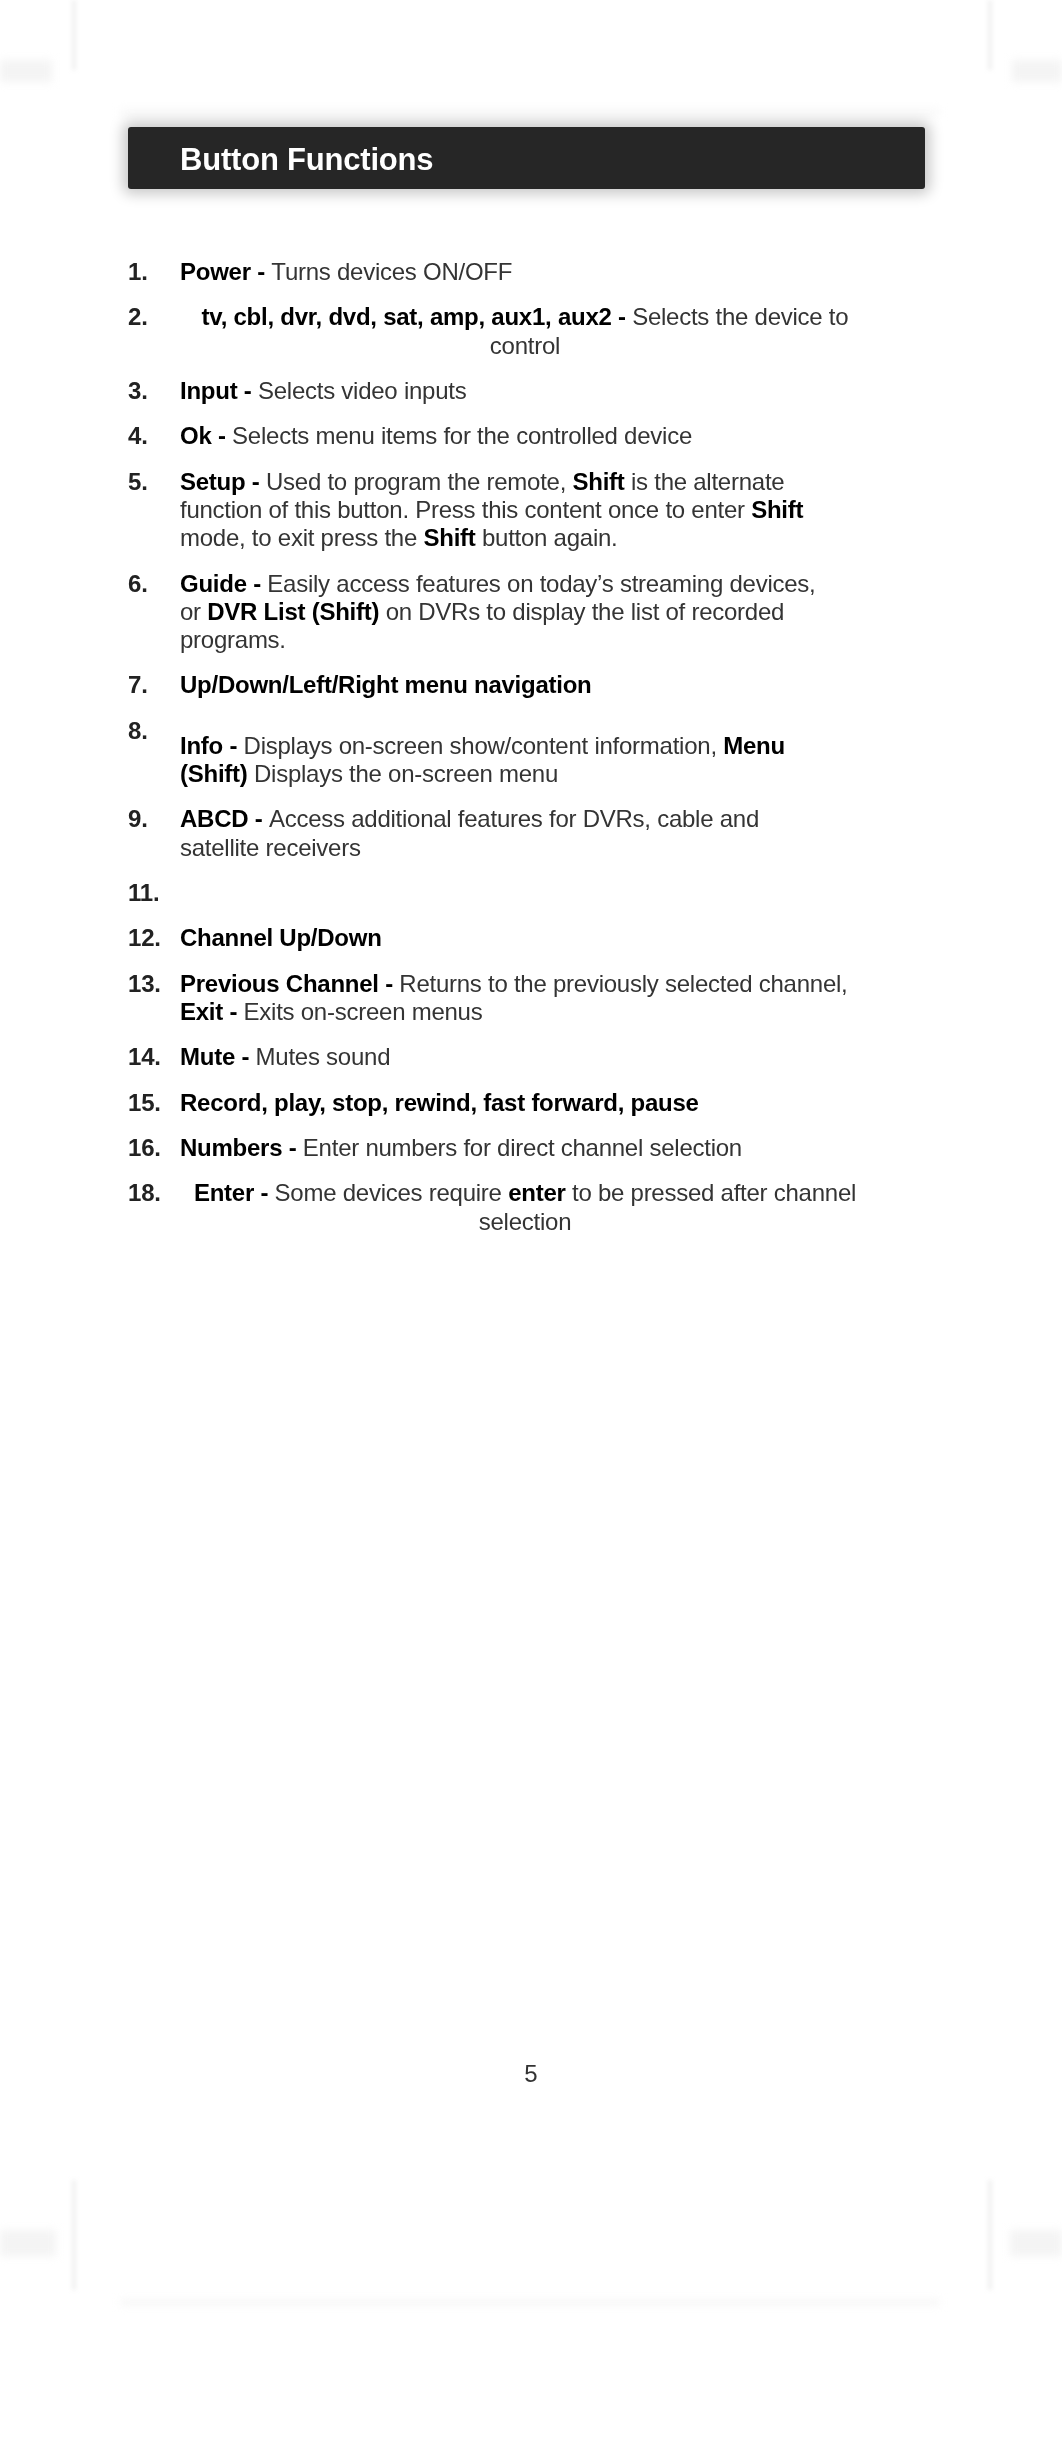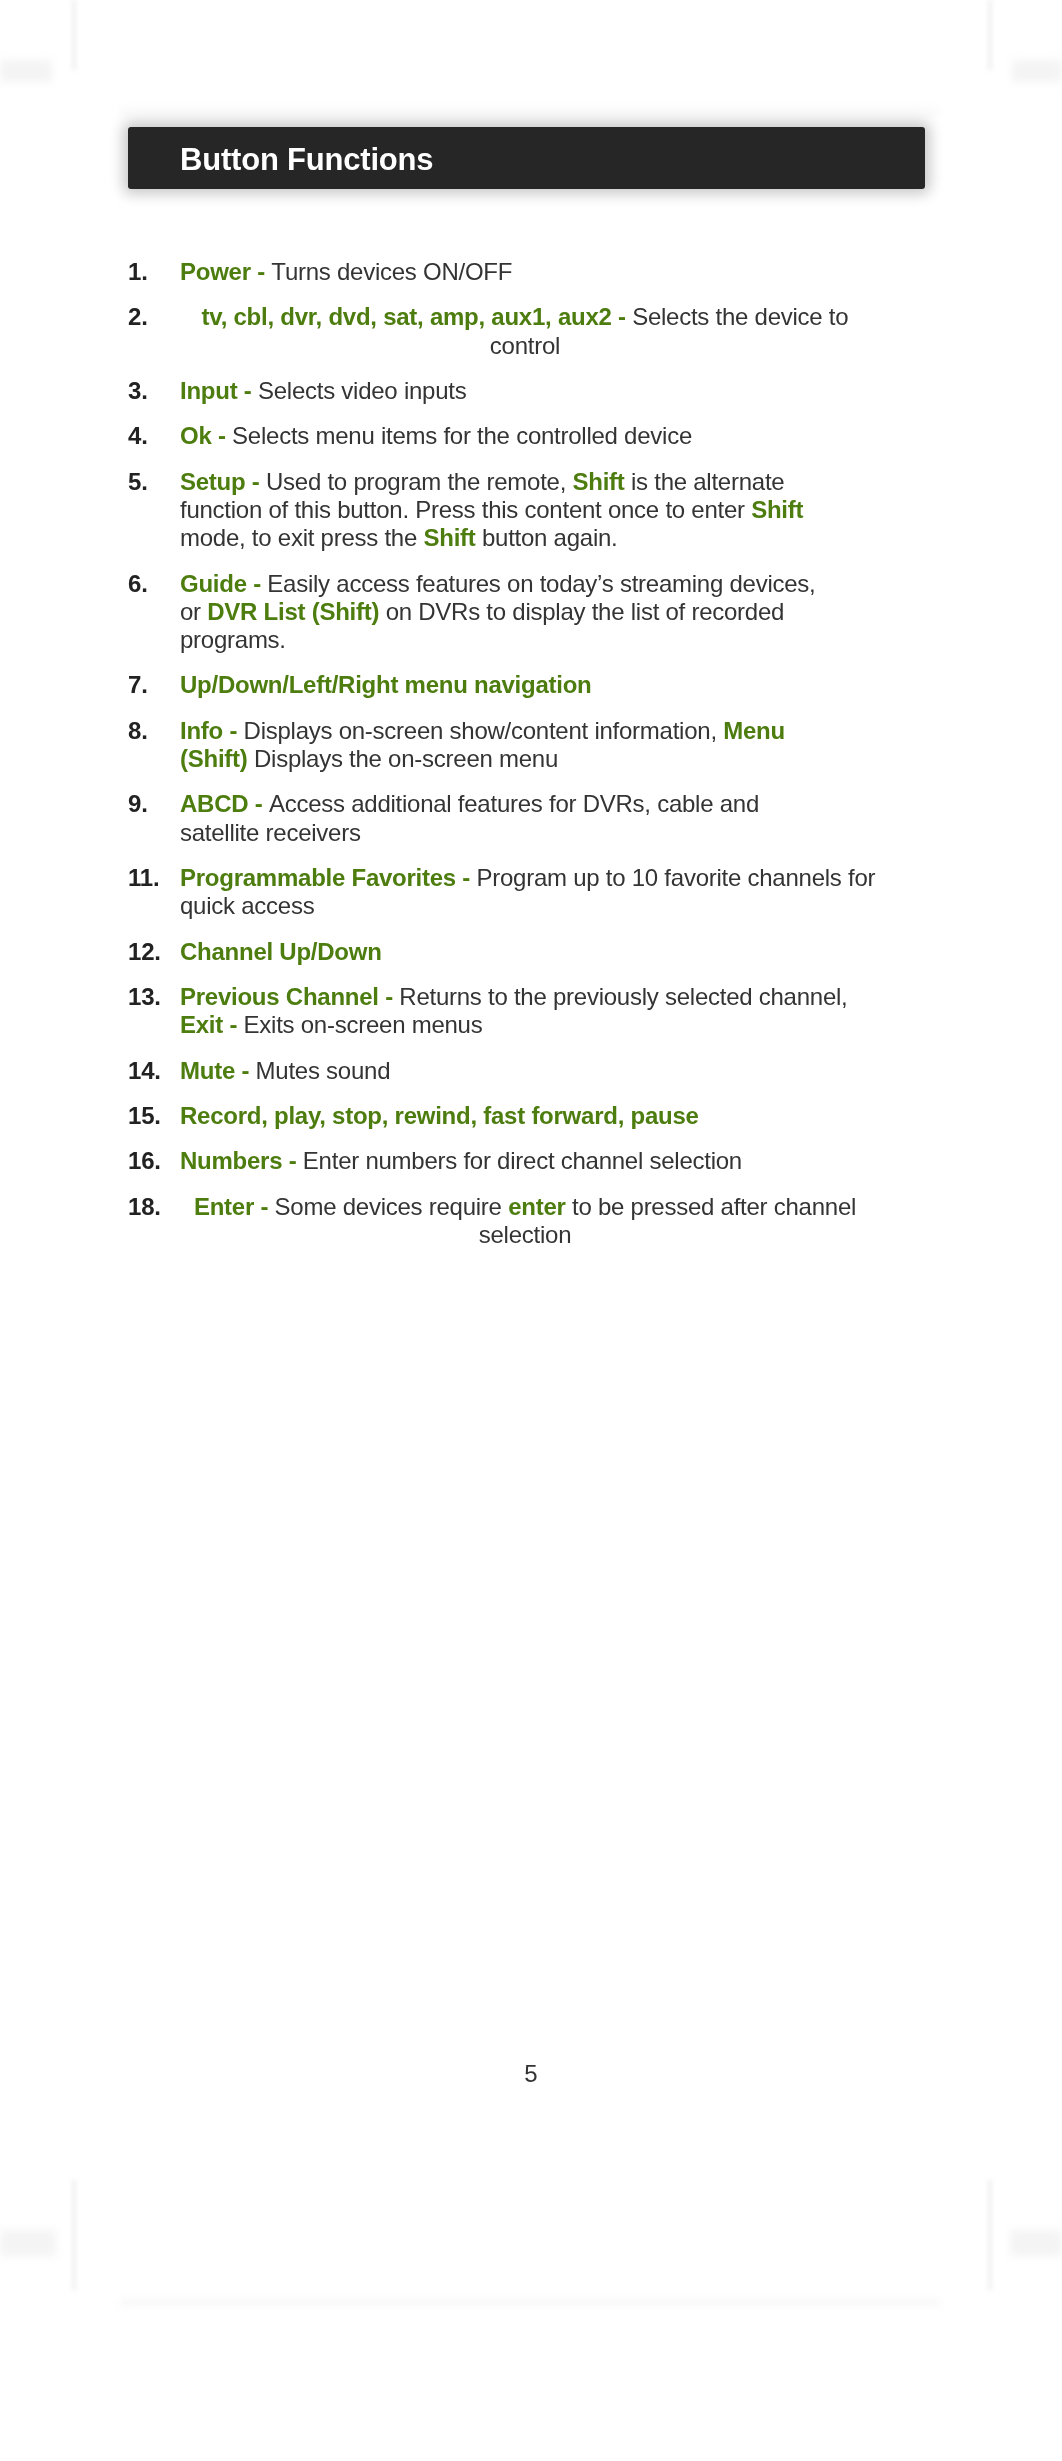--- a/index.html
+++ b/index.html
@@ -98,7 +98,7 @@
     max-width: 756px;
   }
   .item-body b {
-    color: #4d7c0f;
+    color: #000000;
     font-weight: bold;
   }
 

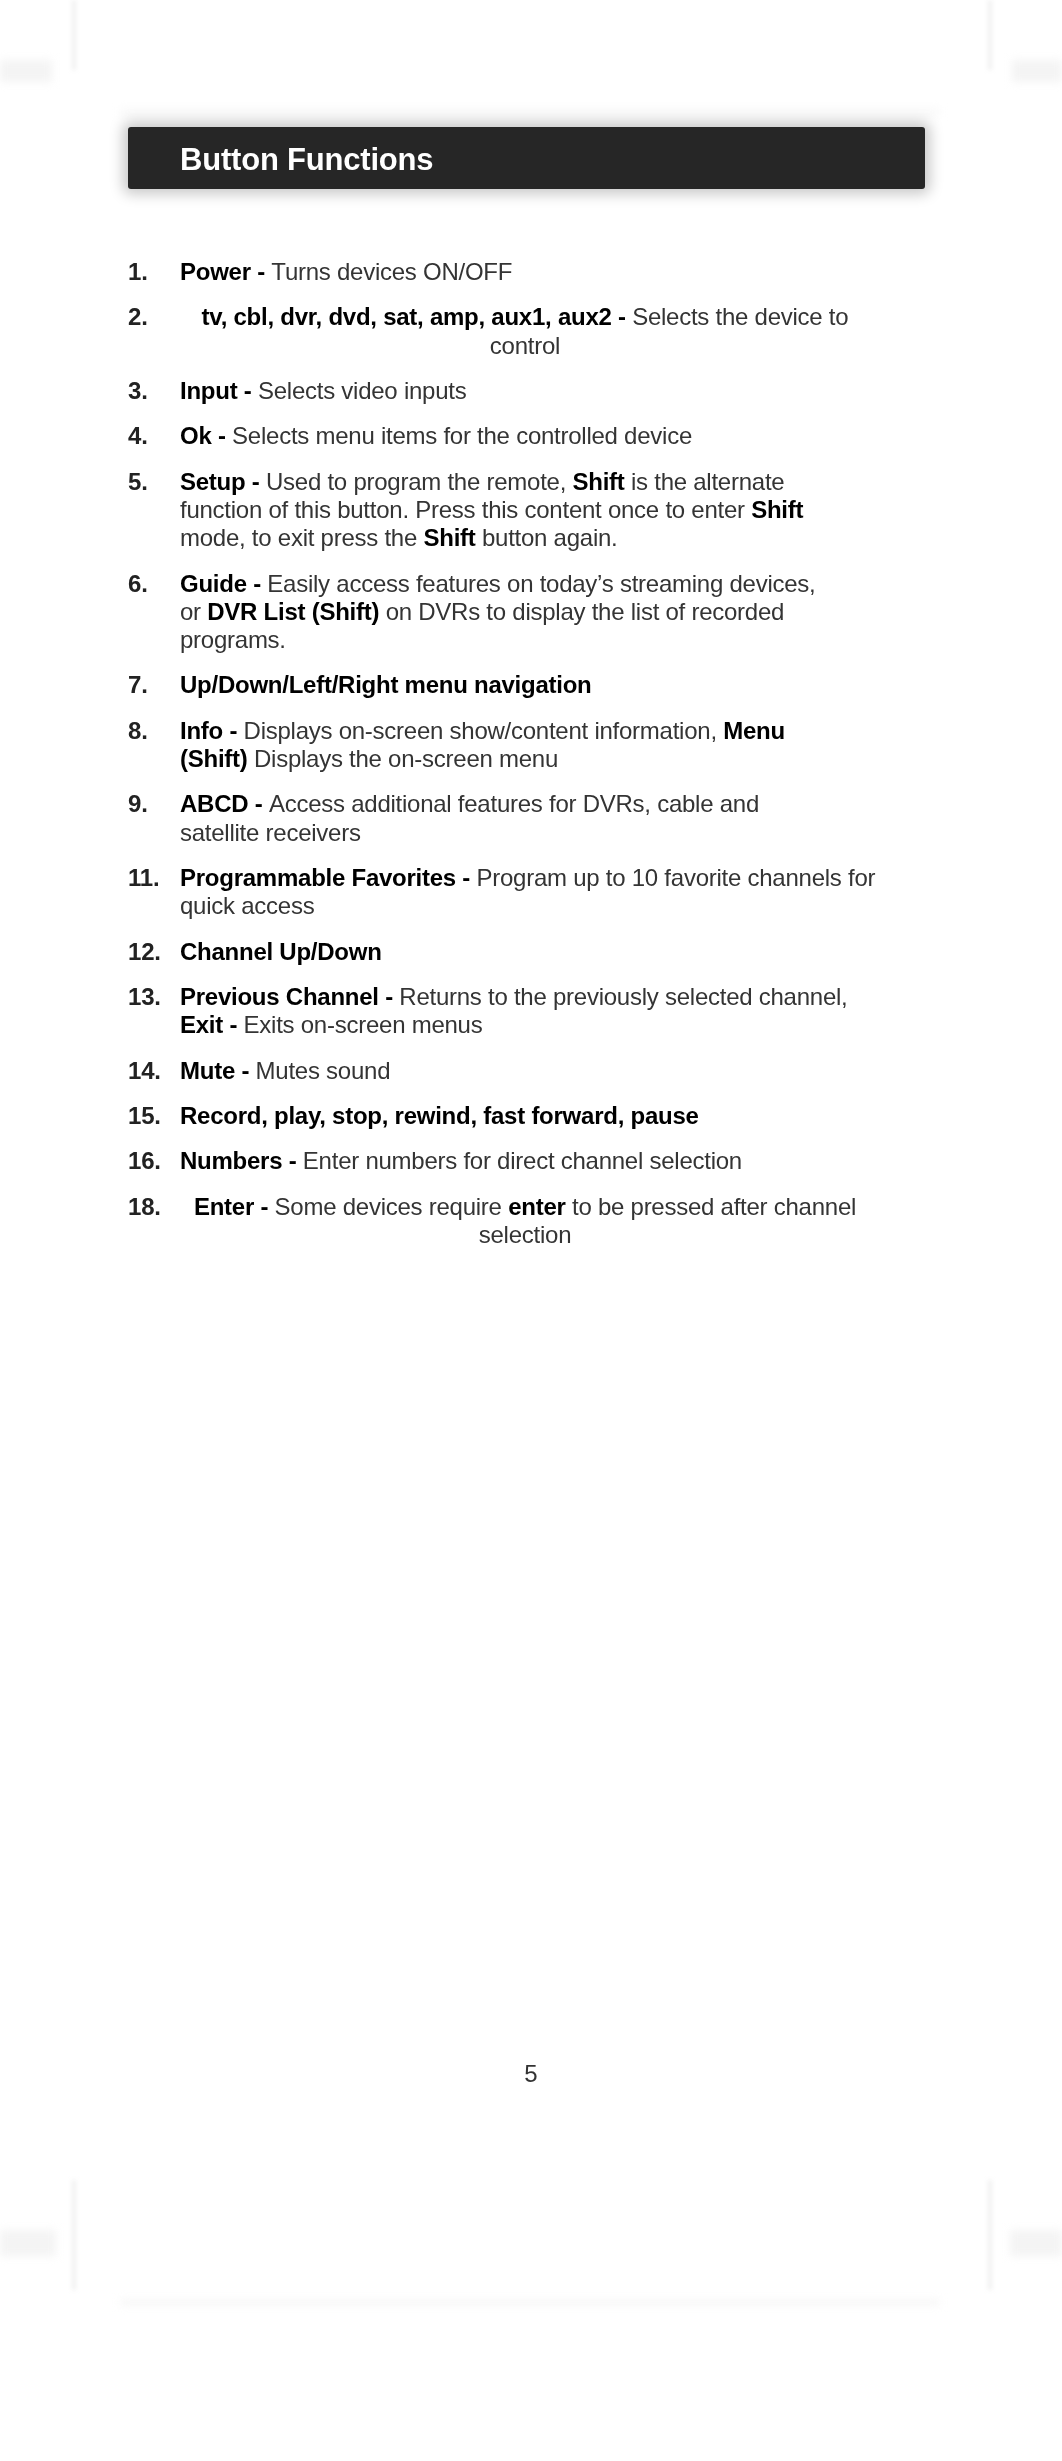--- a/index.html
+++ b/index.html
@@ -106,7 +106,7 @@
   .w-a .item-body { max-width: 700px; }
   .w-b .item-body { max-width: 660px; }
   .w-c .item-body { max-width: 640px; }
-  .w-d .item-body { max-width: 620px; }
+  .w-d .item-body { max-width: 620px; margin-top: 15px; }
   .w-e .item-body { max-width: 690px; text-align: center; }
 
   .page-number {

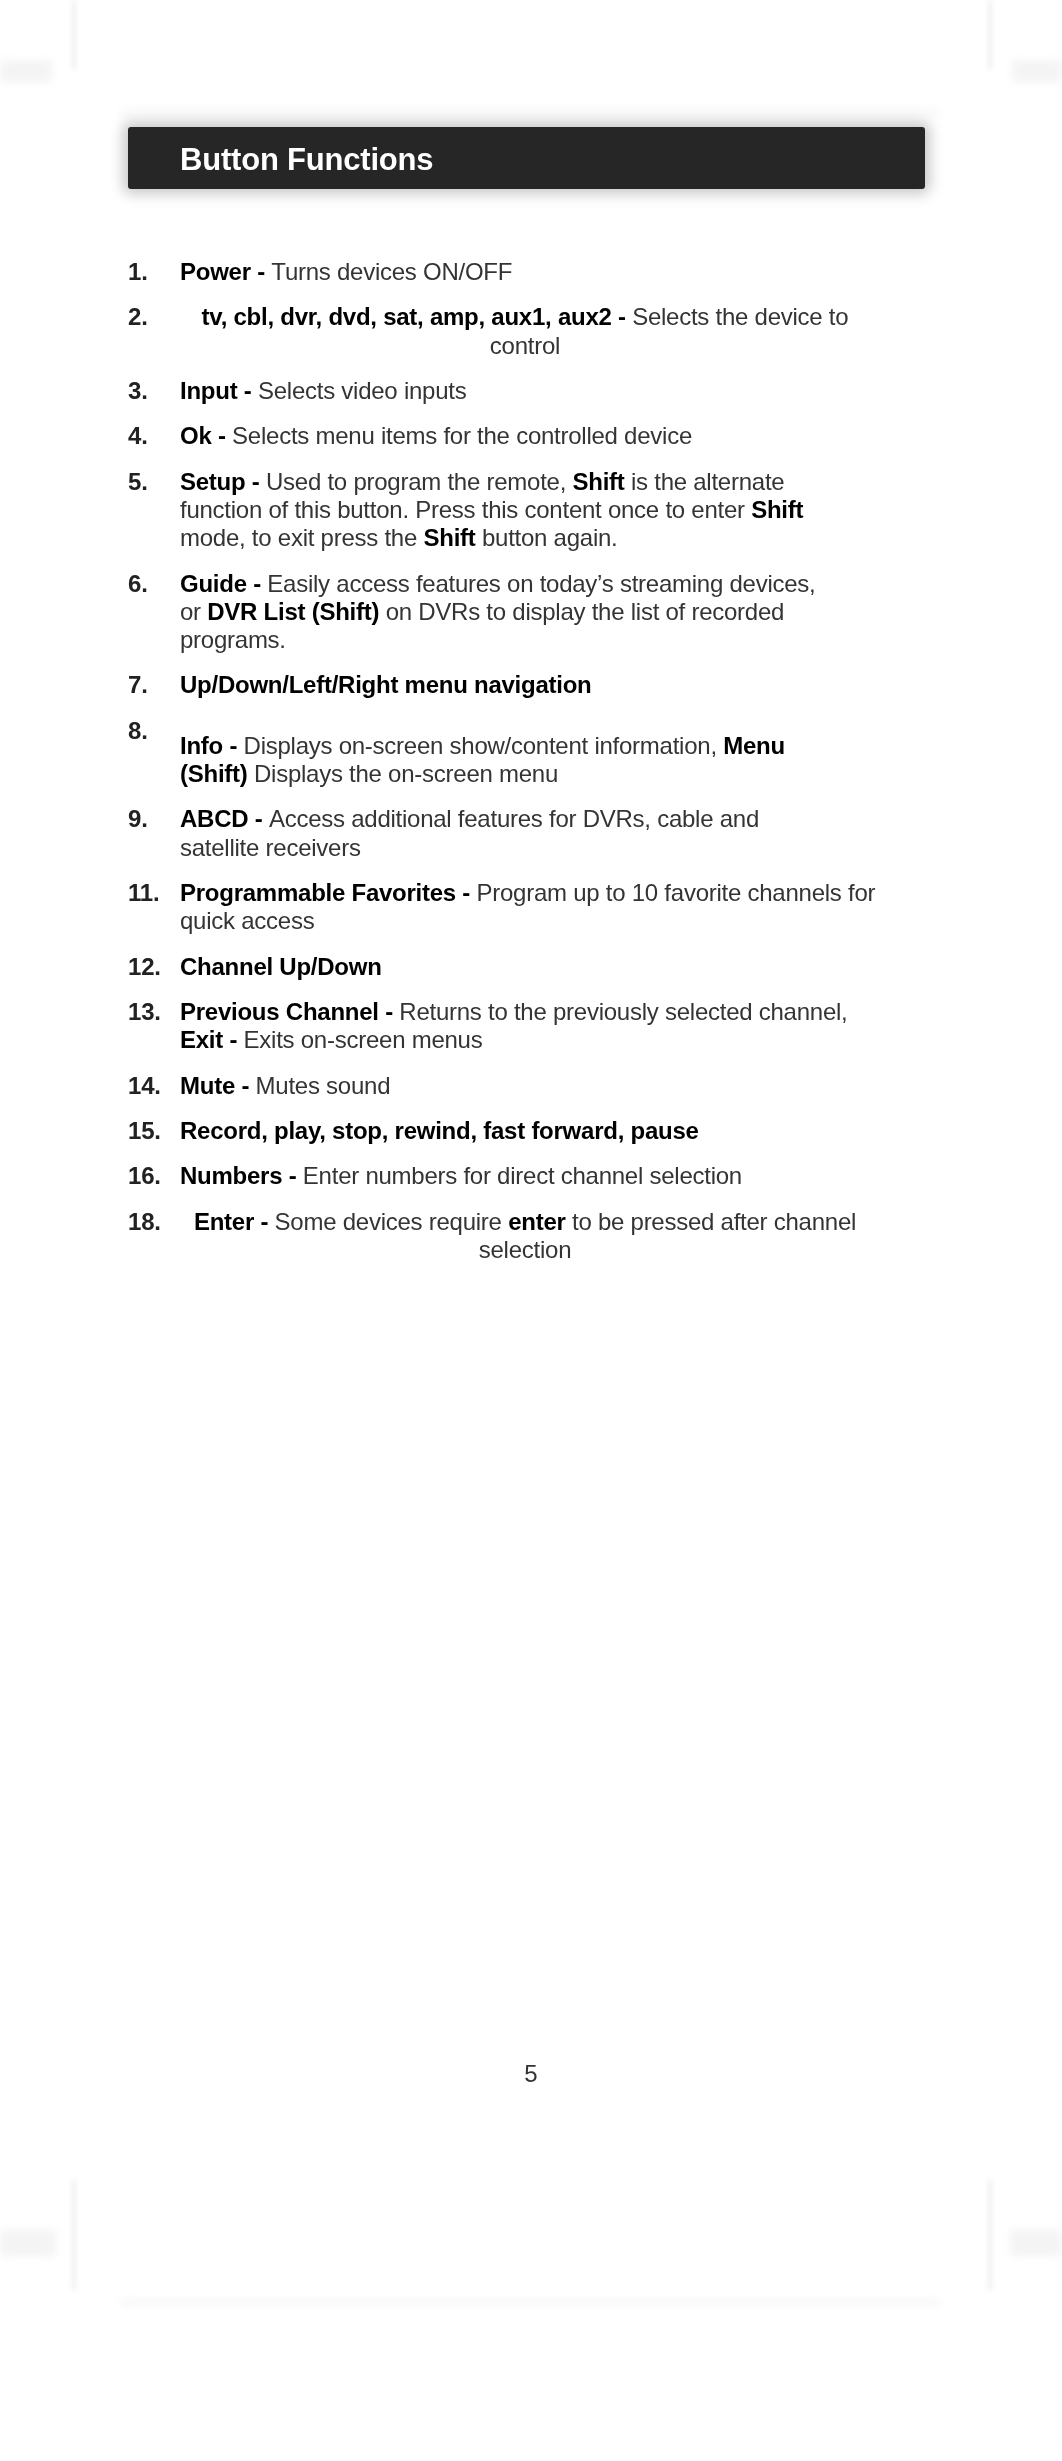--- a/index.html
+++ b/index.html
@@ -178,7 +178,6 @@
       </div>
       <div class="item w-a">
         <div class="item-num">11.</div>
-        <div class="item-body"><b>Programmable Favorites - </b><span>Program up to 10 favorite channels for quick access</span></div>
       </div>
       <div class="item">
         <div class="item-num">12.</div>

